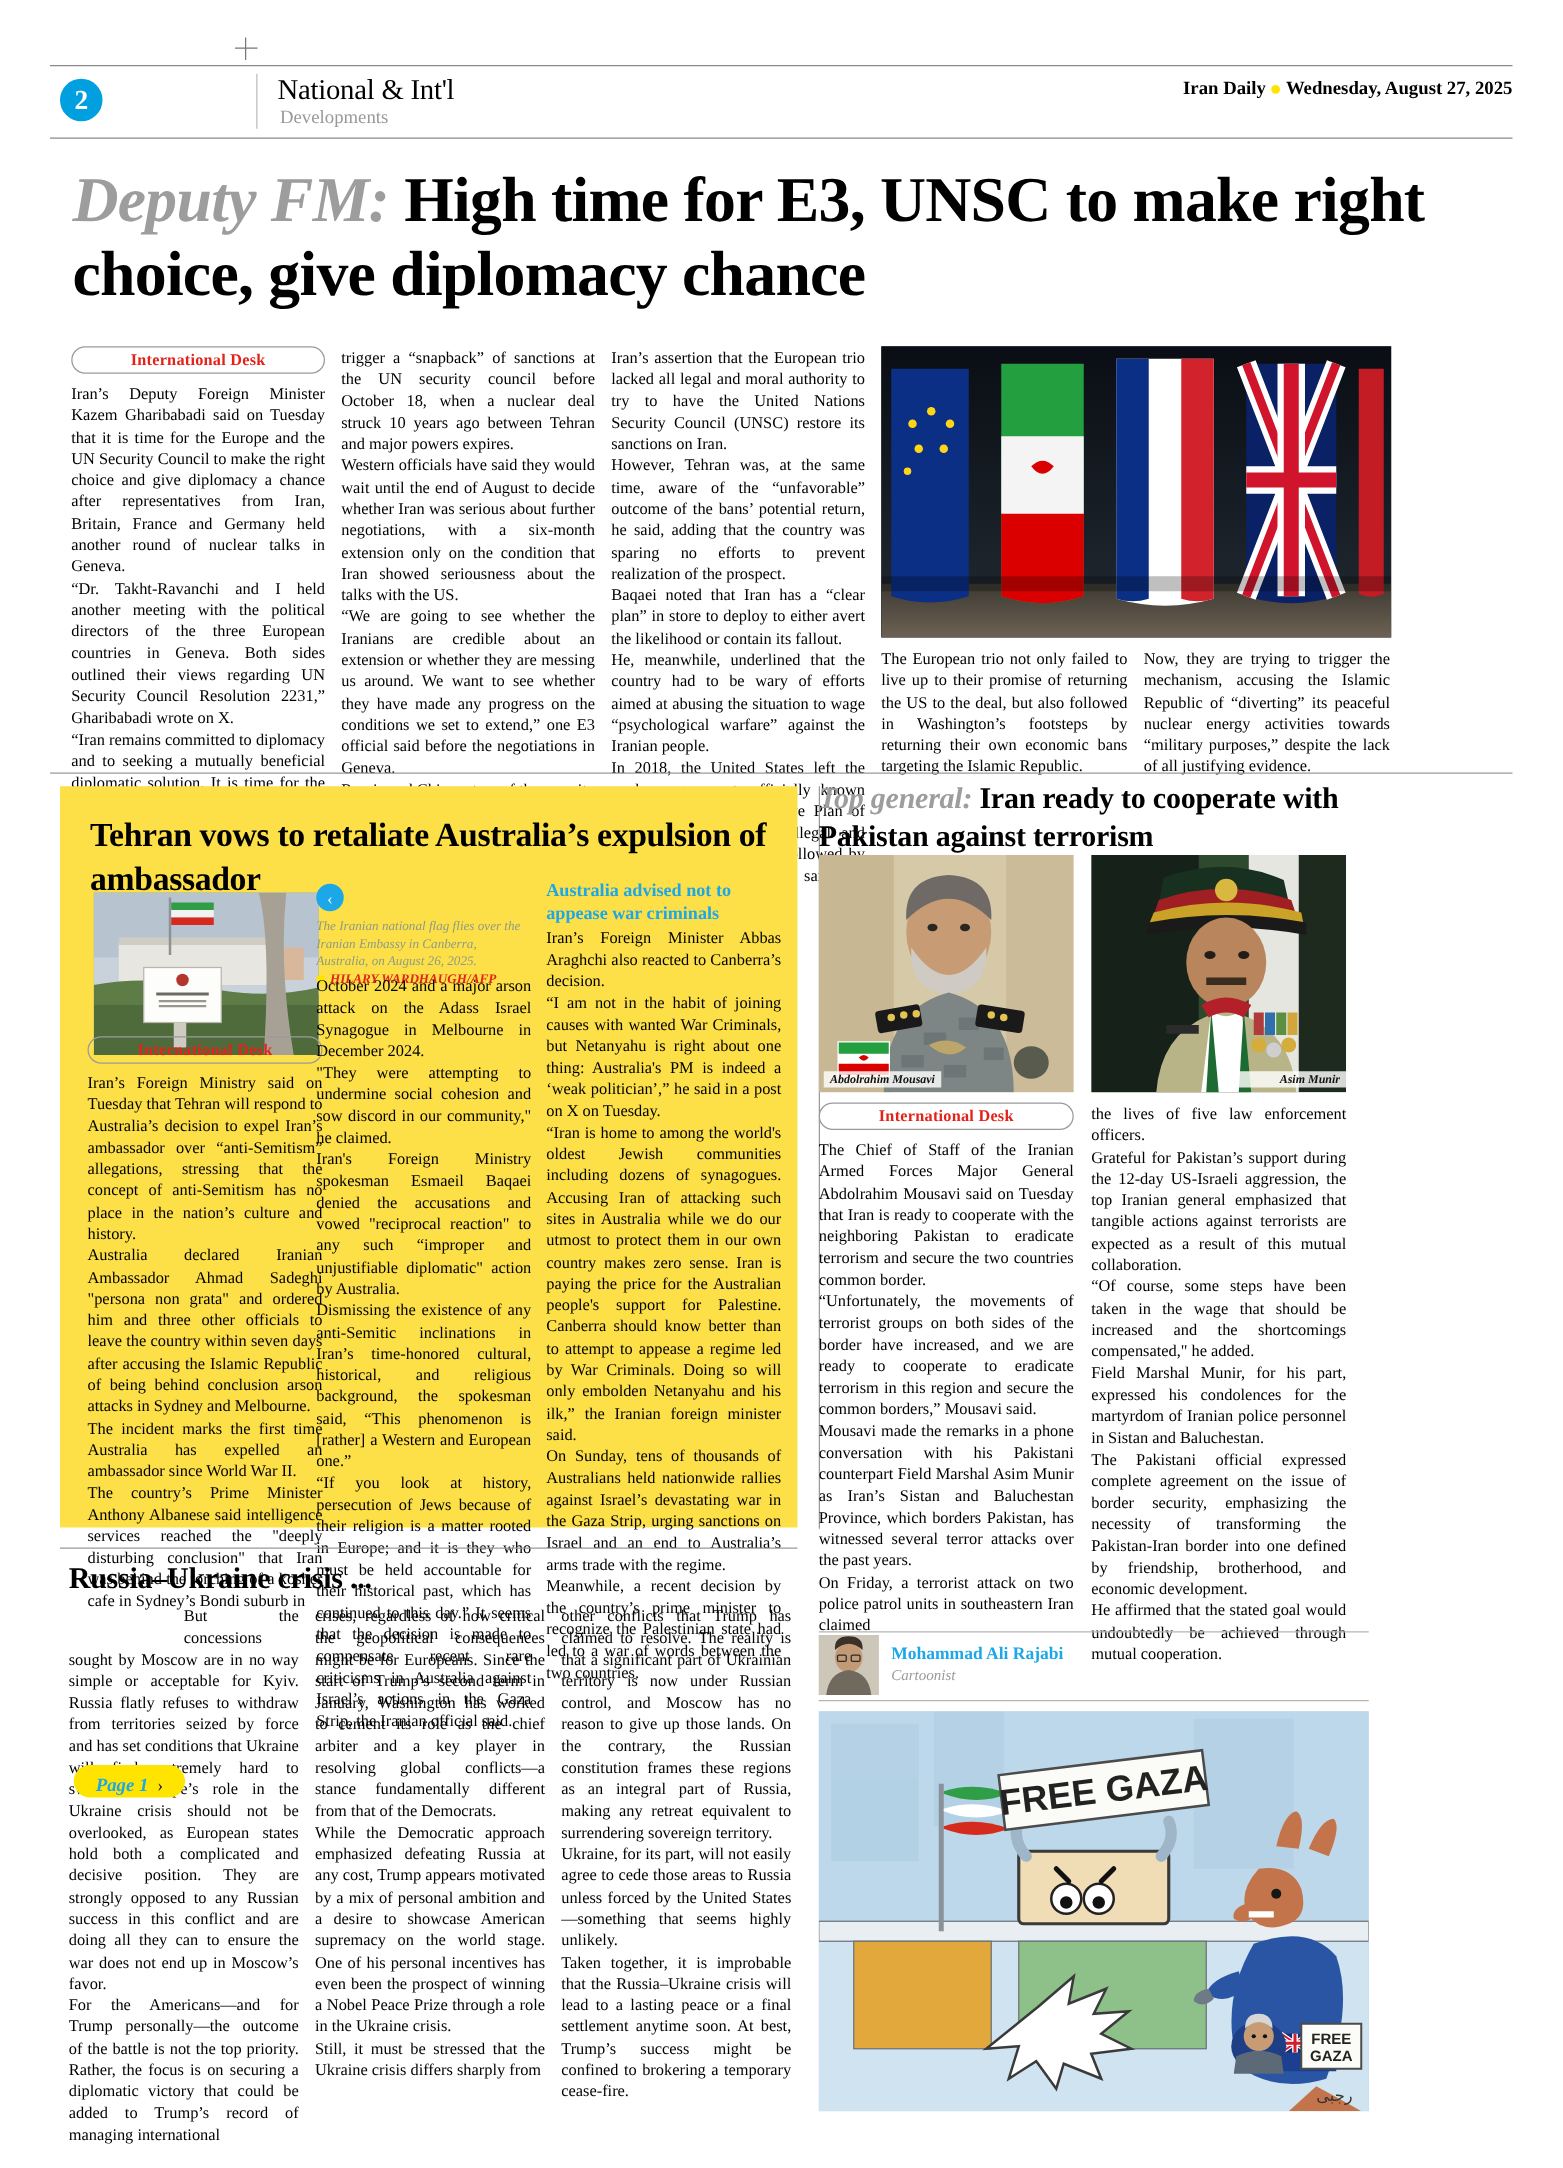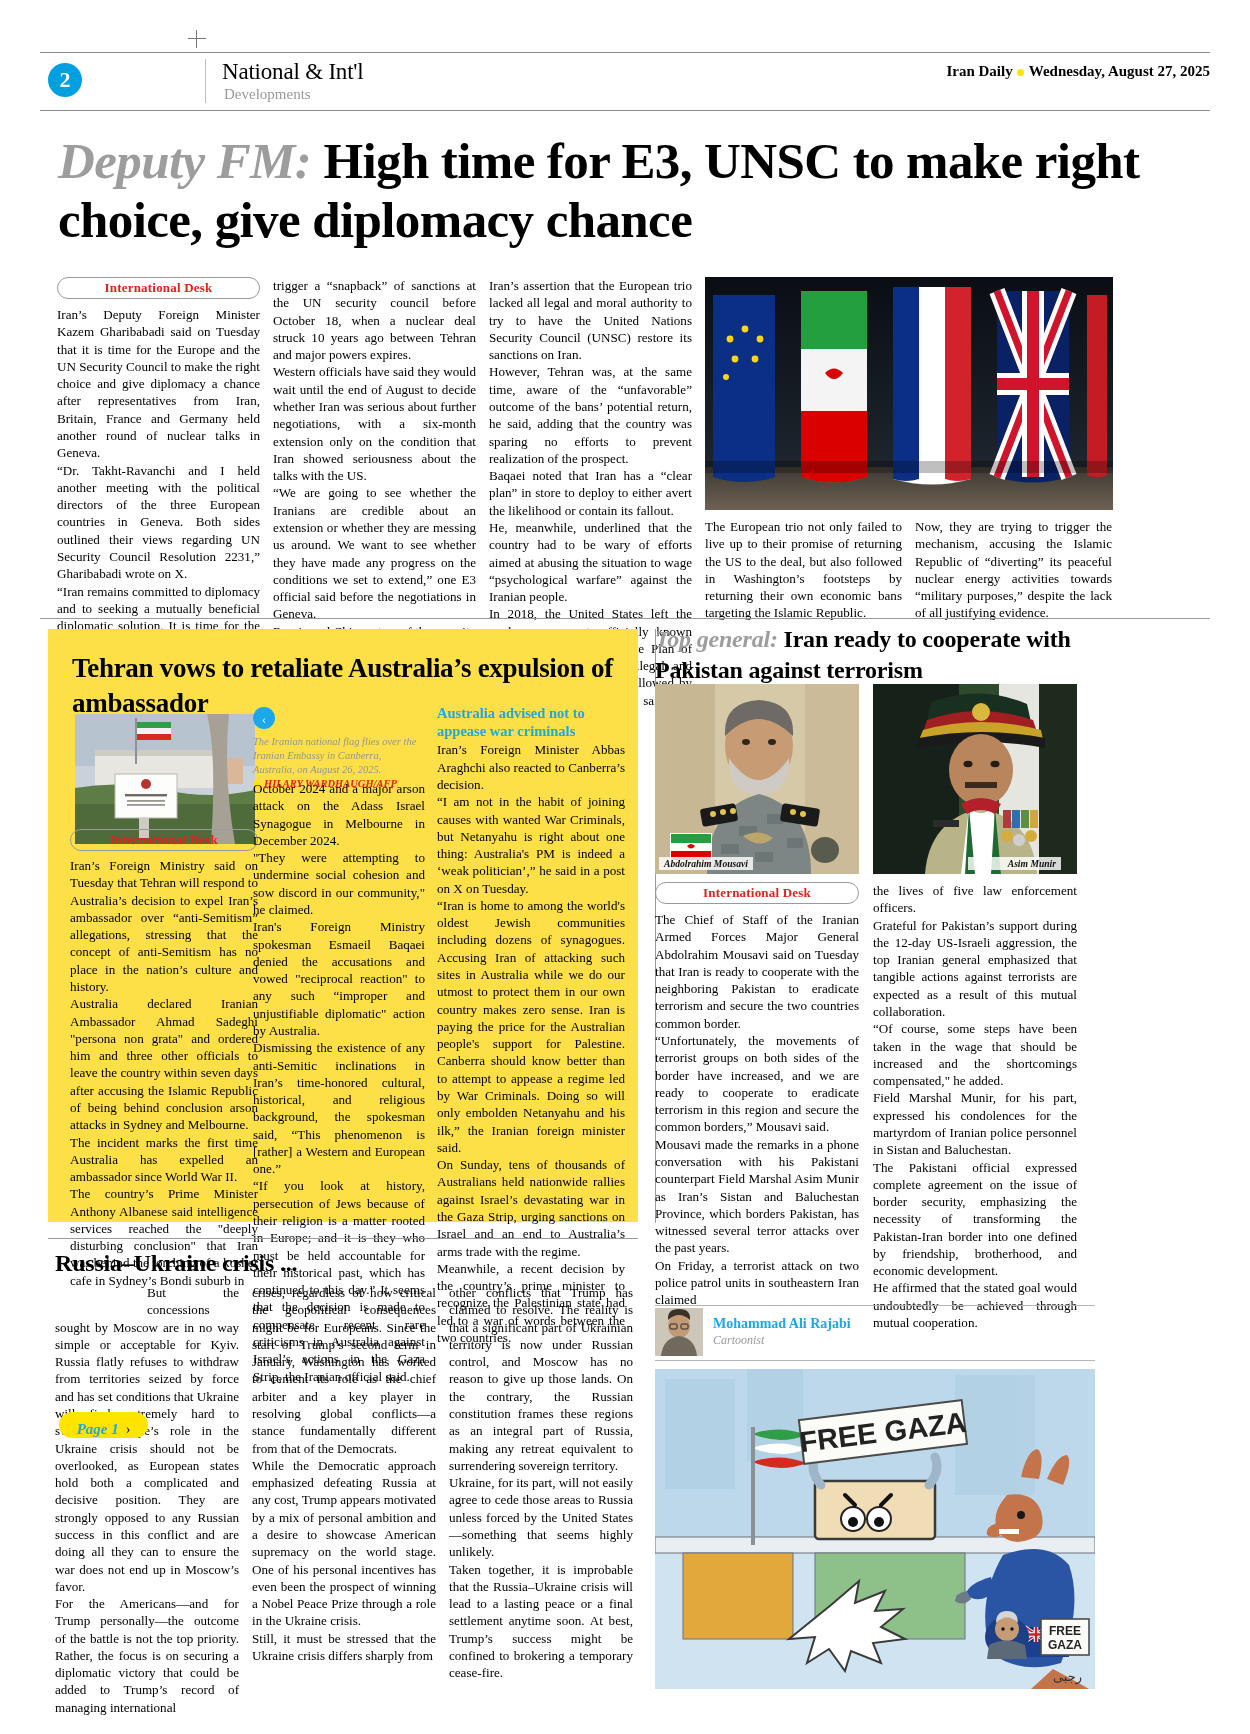--- a/index.html
+++ b/index.html
@@ -141,7 +141,7 @@
     font-size: 9.6px; font-style: italic; font-weight: bold;
     padding: 1px 5px;
   }
-  .tg-caption.right { left: auto; right: 16px; padding-left: 40px; }
+  .tg-caption.right { left: auto; right: 0; padding-left: 40px; }
   .tg-cols { position: absolute; left: 655px; top: 882px; width: 440px; display: flex; gap: 14px; }
   .tg-col { width: 204px; }
 

